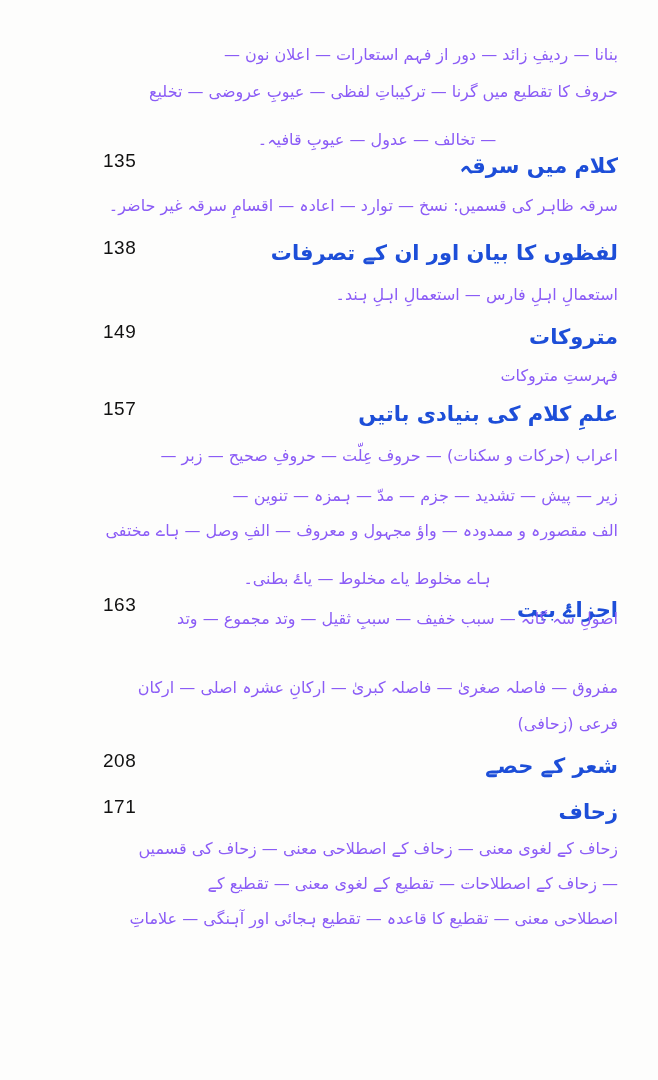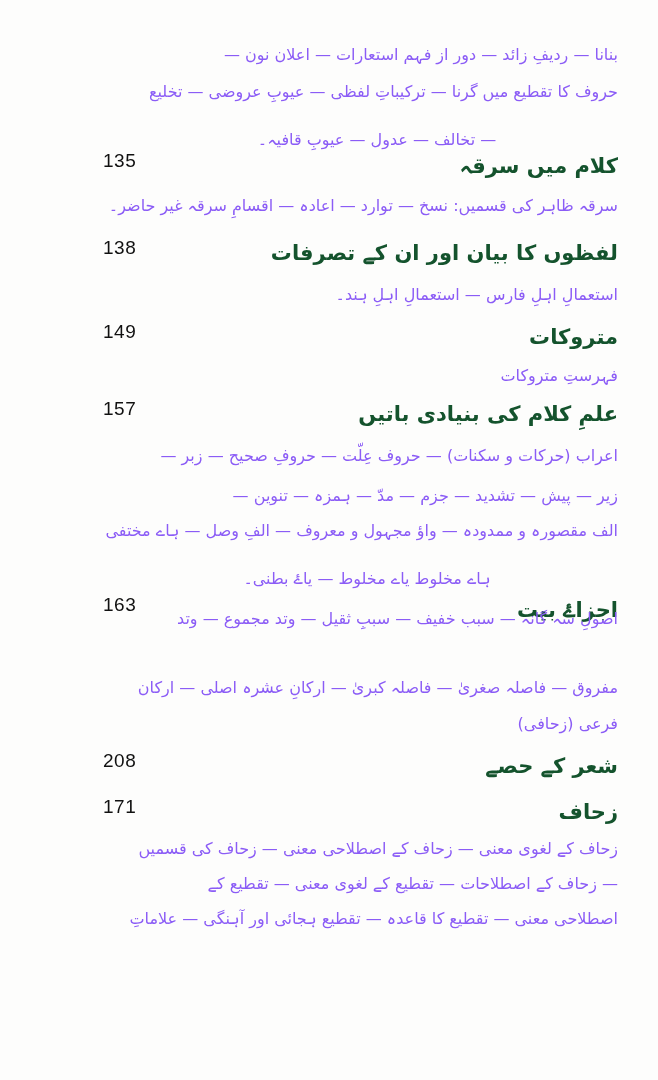--- a/index.html
+++ b/index.html
@@ -50,7 +50,7 @@
     font-weight: 700;
     line-height: 32px;
     white-space: nowrap;
-    color: #14532d;
+    color: #1d4ed8;
   }
 </style>
 </head>

